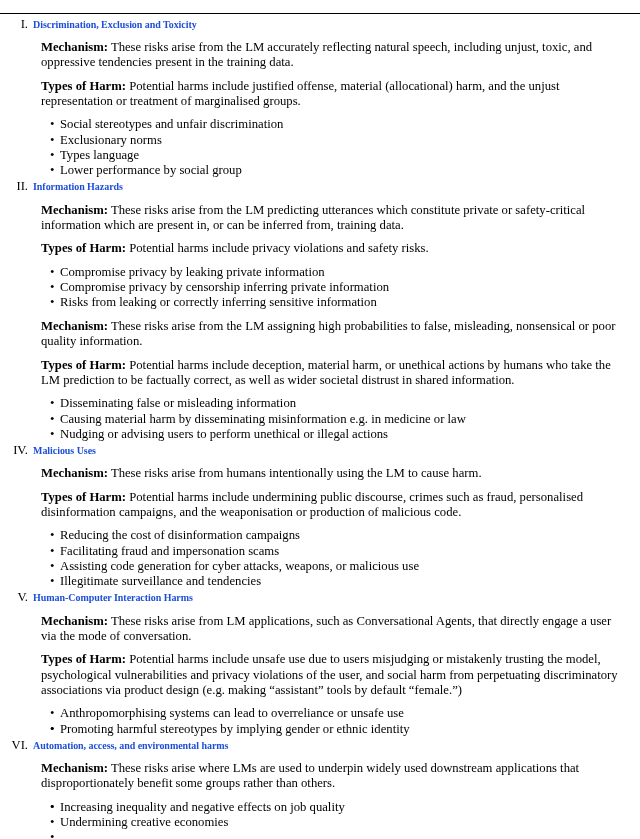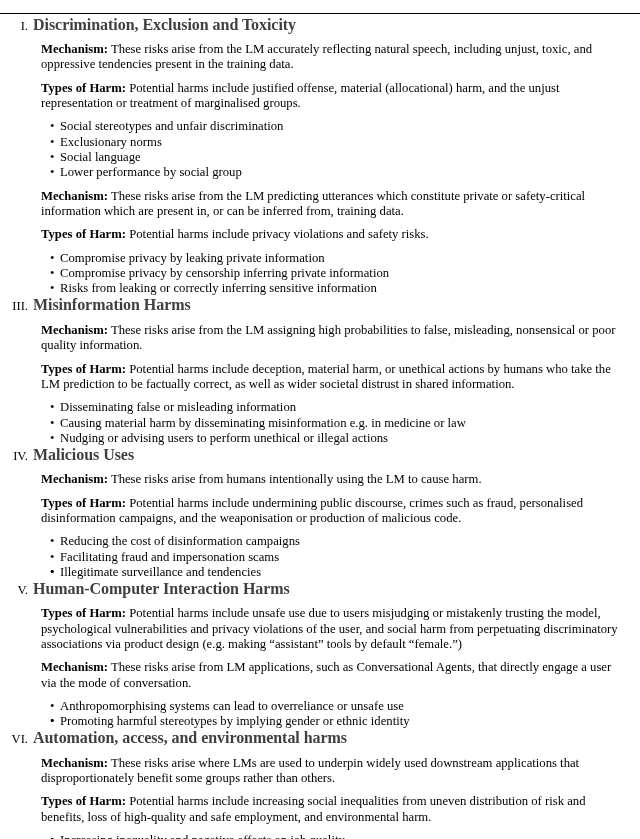--- a/index.html
+++ b/index.html
@@ -64,9 +64,9 @@
   }
   .sec-title {
     padding-left: 5px;
-    font-size: 16px;
+    font-size: 10px;
     font-weight: bold;
-    color: #404040;
+    color: #1d4ed8;
     font-family: "Liberation Serif", "DejaVu Serif", serif;
     letter-spacing: -0.05px;
   }

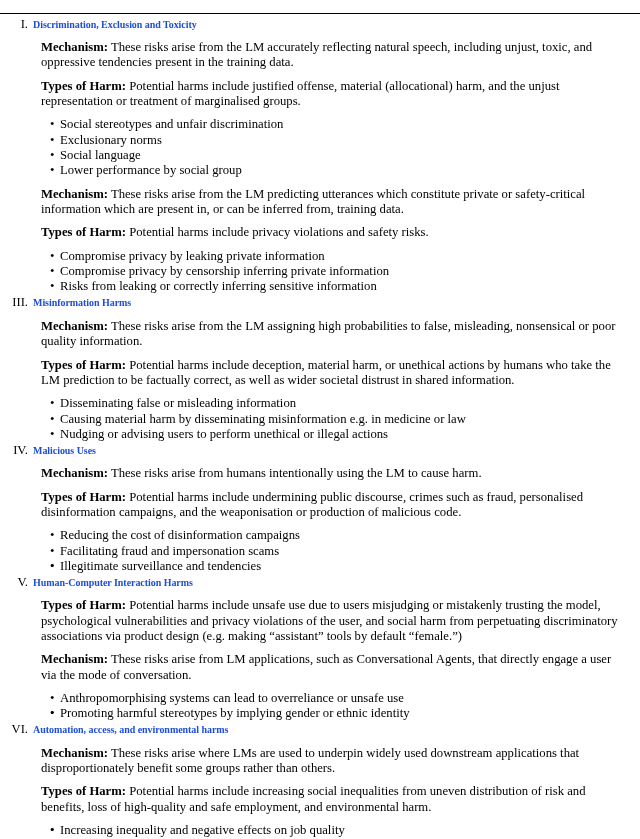--- a/index.html
+++ b/index.html
@@ -124,7 +124,7 @@
         <ul class="bullets">
           <li><span class="dot">•</span><span>Social stereotypes and unfair discrimination</span></li>
           <li><span class="dot">•</span><span>Exclusionary norms</span></li>
-          <li><span class="dot">•</span><span>Social language</span></li>
+          <li><span class="dot">•</span><span>Types language</span></li>
           <li><span class="dot">•</span><span>Lower performance by social group</span></li>
         </ul>
       </div>

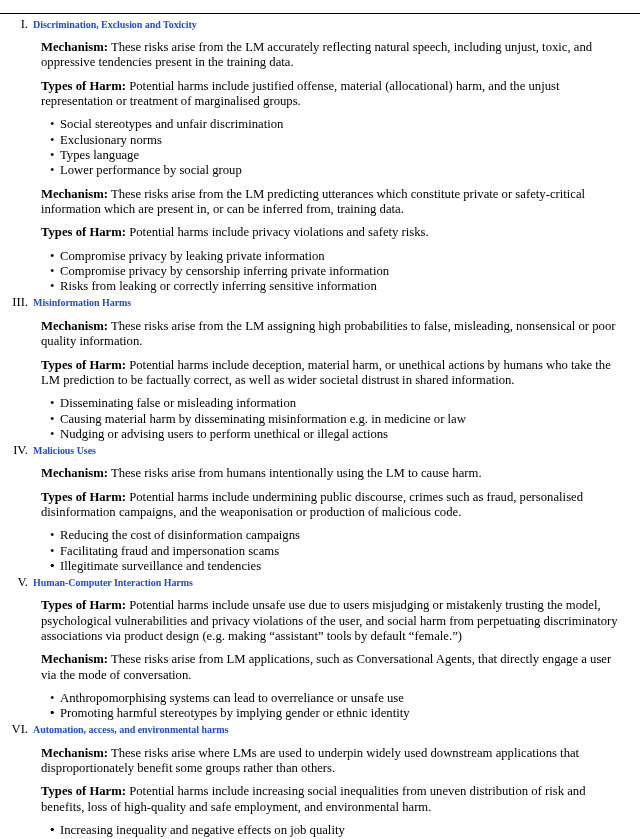--- a/index.html
+++ b/index.html
@@ -129,6 +129,10 @@
         </ul>
       </div>
       <div class="section">
+        <div class="head-row">
+          <span class="numeral">II.</span>
+          <span class="sec-title">Information Hazards</span>
+        </div>
         <p class="para"><b>Mechanism:</b><span> These risks arise from the LM predicting utterances which constitute private or safety-critical information which are present in, or can be inferred from, training data.</span></p>
         <p class="para"><b>Types of Harm:</b><span> Potential harms include privacy violations and safety risks.</span></p>
         <ul class="bullets">

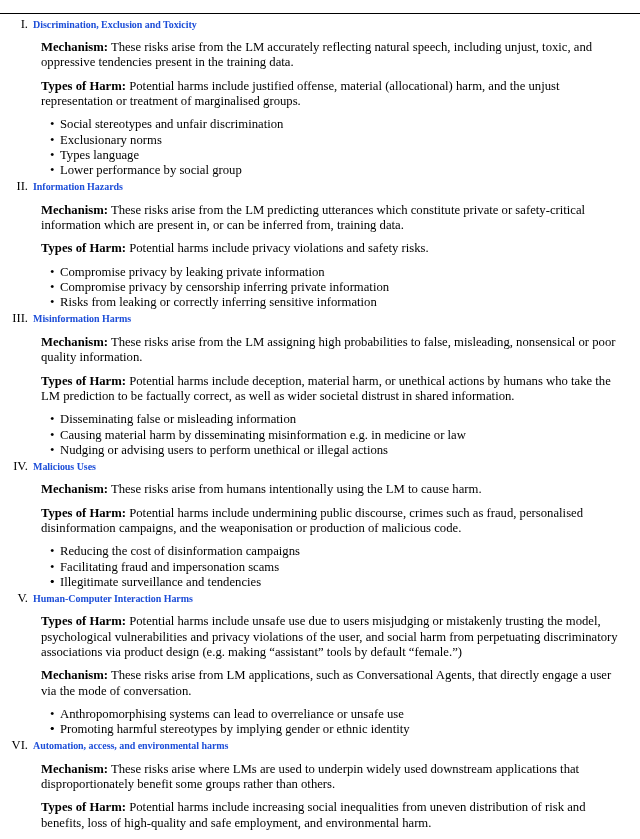--- a/index.html
+++ b/index.html
@@ -142,10 +142,6 @@
         </ul>
       </div>
       <div class="section">
-        <div class="head-row">
-          <span class="numeral">III.</span>
-          <span class="sec-title">Misinformation Harms</span>
-        </div>
         <p class="para"><b>Mechanism:</b><span> These risks arise from the LM assigning high probabilities to false, misleading, nonsensical or poor quality information.</span></p>
         <p class="para"><b>Types of Harm:</b><span> Potential harms include deception, material harm, or unethical actions by humans who take the LM prediction to be factually correct, as well as wider societal distrust in shared information.</span></p>
         <ul class="bullets">

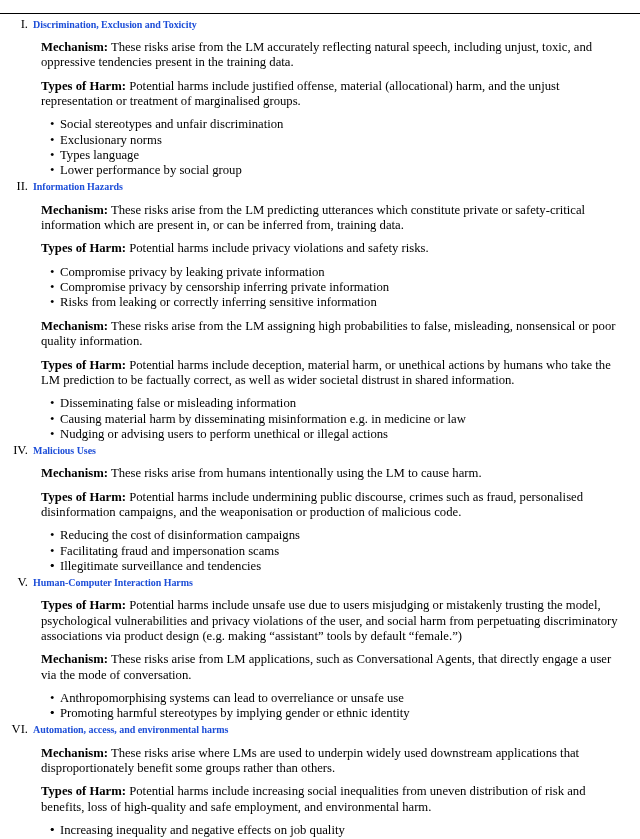--- a/index.html
+++ b/index.html
@@ -160,7 +160,7 @@
         <ul class="bullets">
           <li><span class="dot">•</span><span>Reducing the cost of disinformation campaigns</span></li>
           <li><span class="dot">•</span><span>Facilitating fraud and impersonation scams</span></li>
-          <li><span class="dot">•</span></li>
+          <li><span class="dot">•</span><span>Assisting code generation for cyber attacks, weapons, or malicious use</span></li>
           <li><span class="dot">•</span><span>Illegitimate surveillance and tendencies</span></li>
         </ul>
       </div>

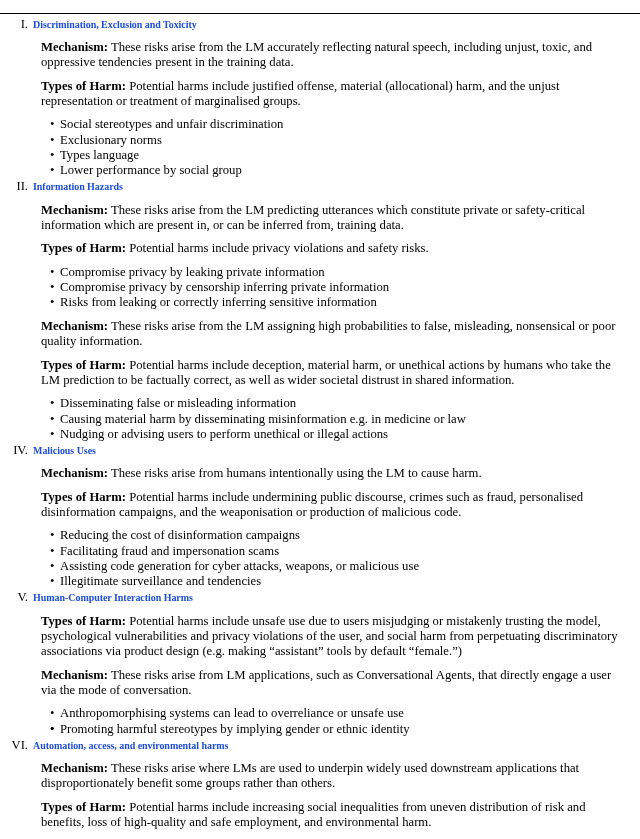--- a/index.html
+++ b/index.html
@@ -169,8 +169,8 @@
           <span class="numeral">V.</span>
           <span class="sec-title">Human-Computer Interaction Harms</span>
         </div>
+        <p class="para"><b>Mechanism:</b><span> These risks arise from LM applications, such as Conversational Agents, that directly engage a user via the mode of conversation.</span></p>
         <p class="para"><b>Types of Harm:</b><span> Potential harms include unsafe use due to users misjudging or mistakenly trusting the model, psychological vulnerabilities and privacy violations of the user, and social harm from perpetuating discriminatory associations via product design (e.g. making “assistant” tools by default “female.”)</span></p>
-        <p class="para"><b>Mechanism:</b><span> These risks arise from LM applications, such as Conversational Agents, that directly engage a user via the mode of conversation.</span></p>
         <ul class="bullets">
           <li><span class="dot">•</span><span>Anthropomorphising systems can lead to overreliance or unsafe use</span></li>
           <li><span class="dot">•</span></li>

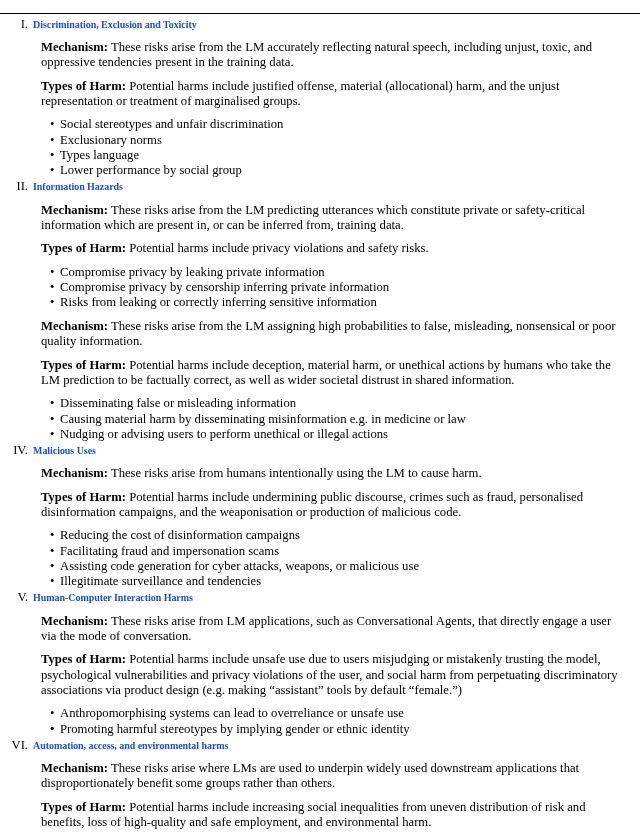--- a/index.html
+++ b/index.html
@@ -183,7 +183,6 @@
           <span class="sec-title">Automation, access, and environmental harms</span>
         </div>
         <p class="para"><b>Mechanism:</b><span> These risks arise where LMs are used to underpin widely used downstream applications that disproportionately benefit some groups rather than others.</span></p>
-        <p class="para"><b>Types of Harm:</b><span> Potential harms include increasing social inequalities from uneven distribution of risk and benefits, loss of high-quality and safe employment, and environmental harm.</span></p>
         <ul class="bullets">
           <li><span class="dot">•</span></li>
           <li><span class="dot">•</span><span>Increasing inequality and negative effects on job quality</span></li>

